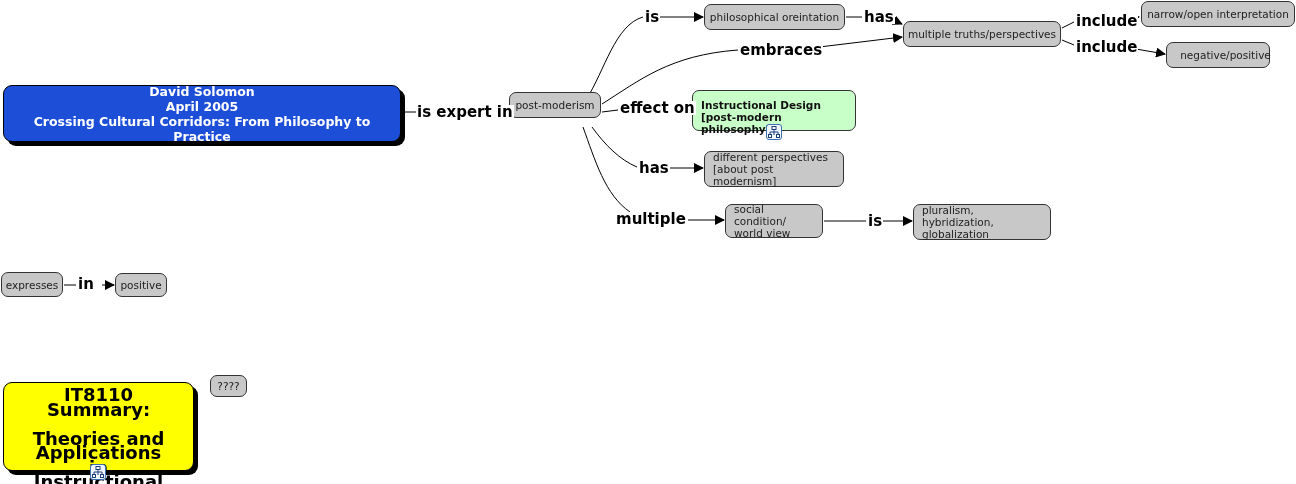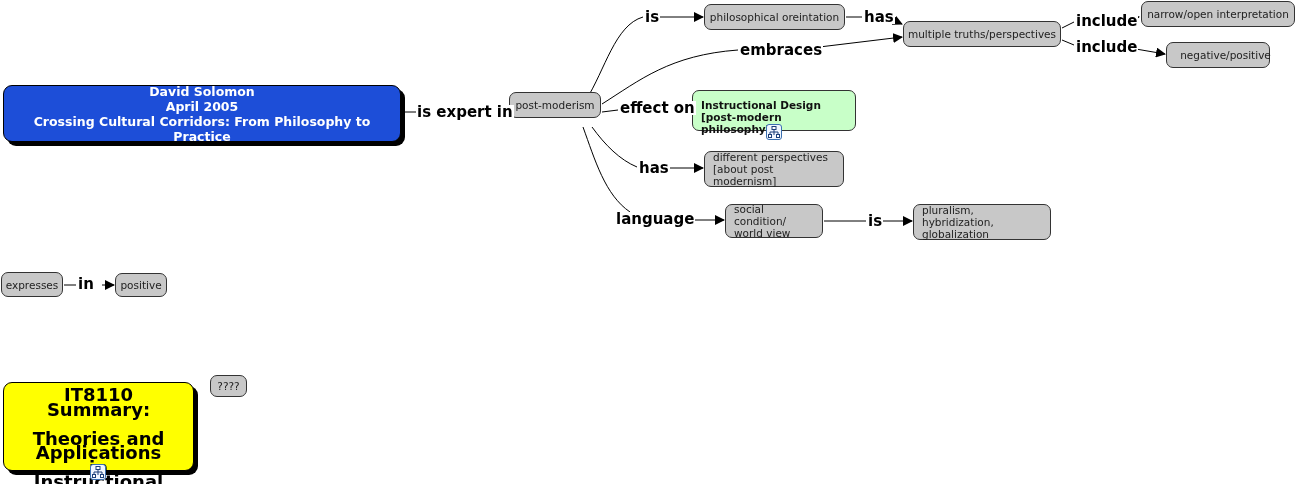--- a/index.html
+++ b/index.html
@@ -139,7 +139,7 @@
 <span class="lbl" style="left:1075px;top:40px;">include</span>
 <span class="lbl" style="left:619px;top:101px;">effect on</span>
 <span class="lbl" style="left:638px;top:161px;">has</span>
-<span class="lbl" style="left:615px;top:212px;">language</span>
+<span class="lbl" style="left:615px;top:212px;">multiple</span>
 <span class="lbl" style="left:867px;top:214px;">is</span>
 <span class="lbl" style="left:77px;top:277px;">in</span>
 

